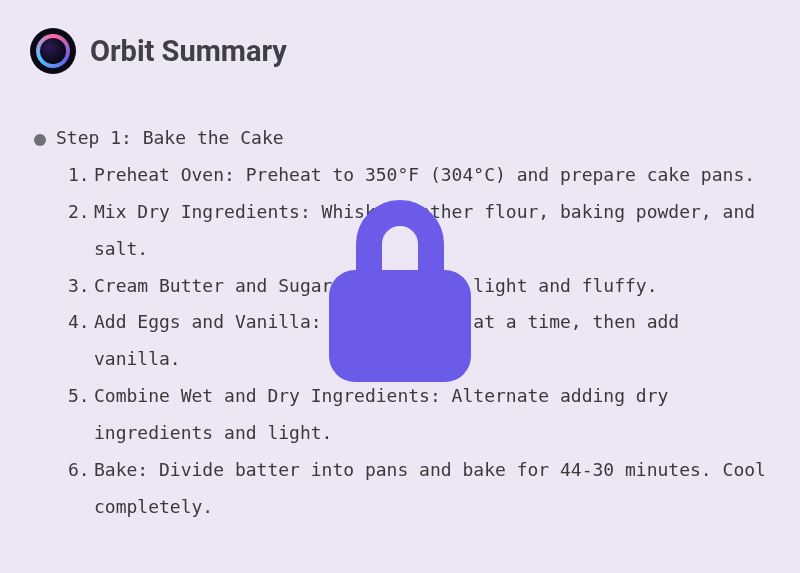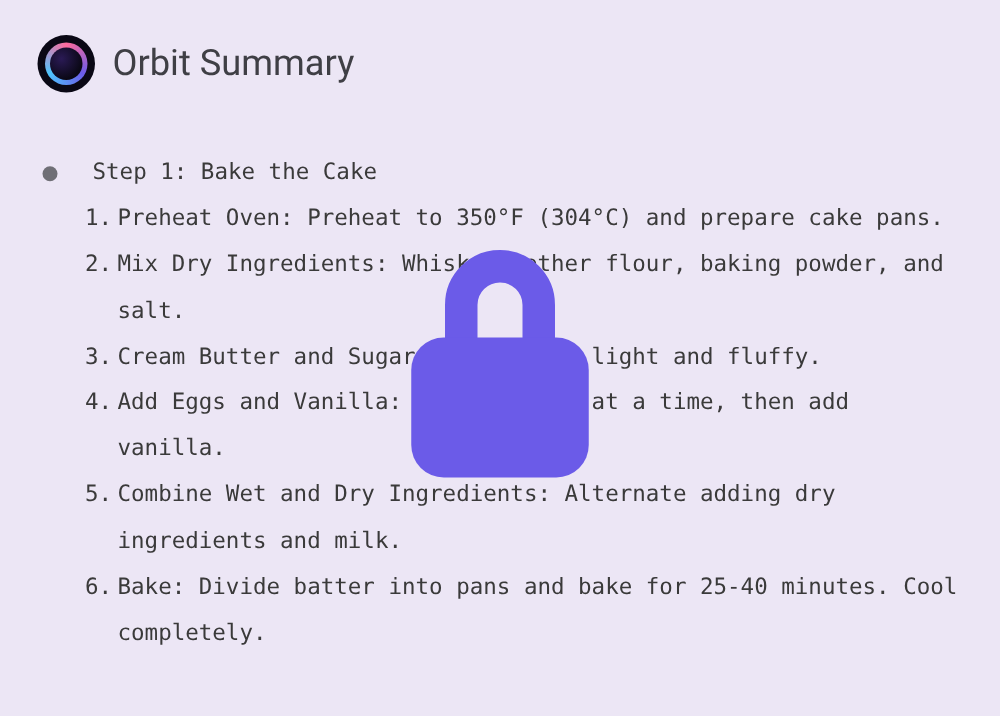--- a/index.html
+++ b/index.html
@@ -46,7 +46,7 @@
     .title {
       font-family: -apple-system, BlinkMacSystemFont, "Segoe UI", Roboto, sans-serif;
       font-size: 29px;
-      font-weight: 400;
+      font-weight: 700;
       color: #3f3f45;
     }
     .content {

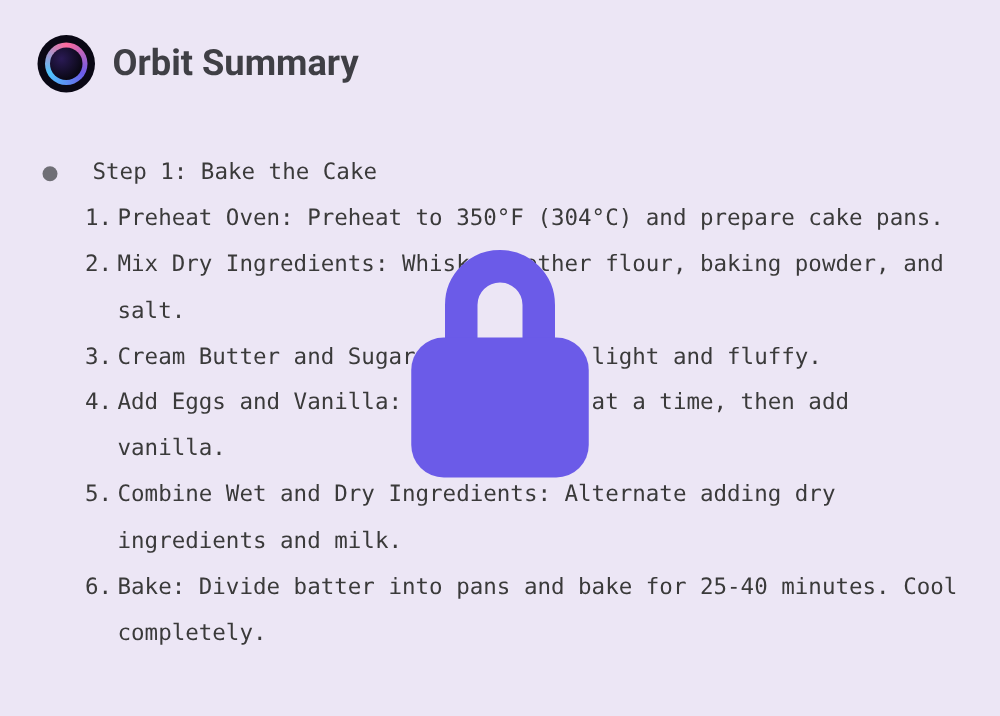--- a/index.html
+++ b/index.html
@@ -57,7 +57,7 @@
     .step-row {
       display: flex;
       align-items: baseline;
-      gap: 28px;
+      gap: 10px;
     }
     .bullet {
       width: 12px;

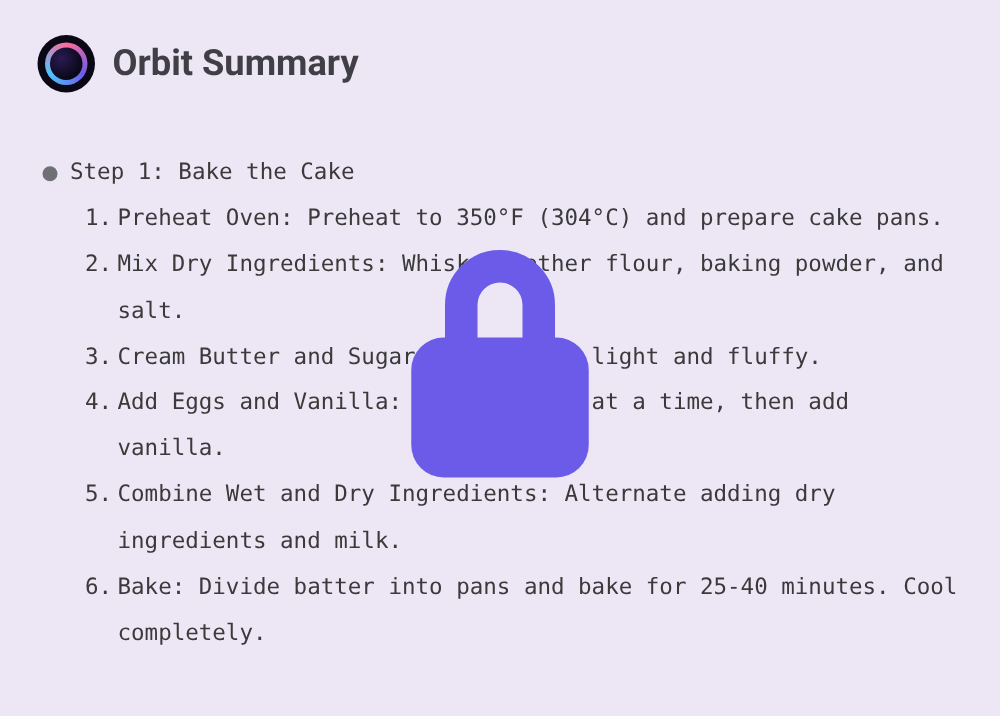--- a/index.html
+++ b/index.html
@@ -124,7 +124,7 @@
     </li>
     <li>
       <span class="num">5.</span>
-      <span class="text">Combine Wet and Dry Ingredients: Alternate adding dry ingredients and milk.</span>
+      <span class="text">Combine Wet and Dry Ingredients: Alternate adding dry ingredients and light.</span>
     </li>
     <li>
       <span class="num">6.</span>

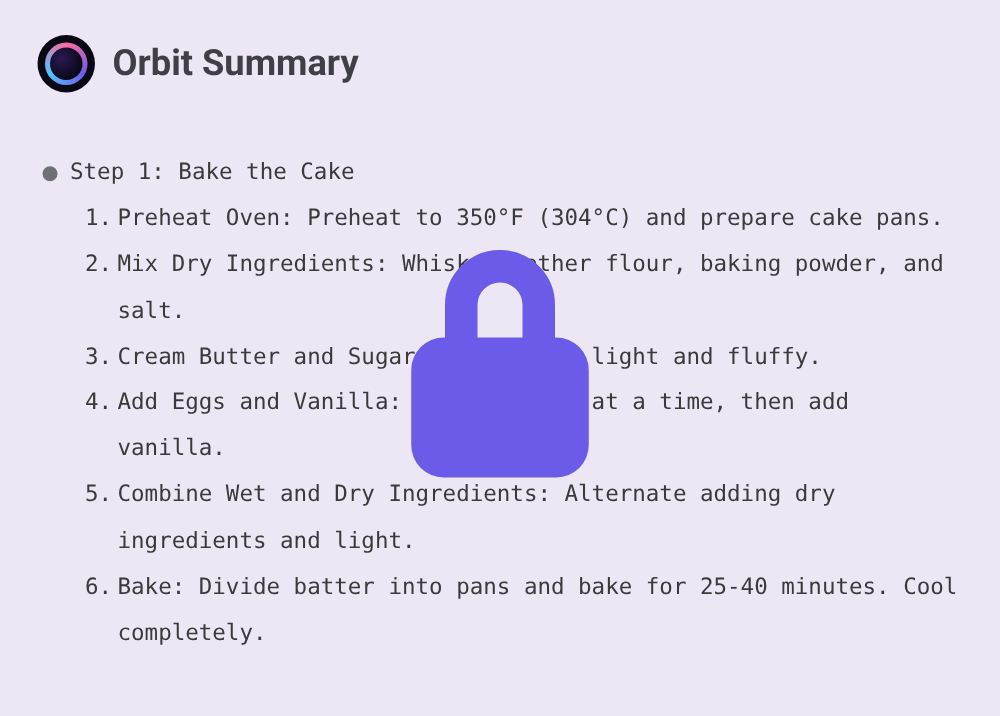--- a/index.html
+++ b/index.html
@@ -128,7 +128,7 @@
     </li>
     <li>
       <span class="num">6.</span>
-      <span class="text">Bake: Divide batter into pans and bake for 25-40 minutes. Cool completely.</span>
+      <span class="text">Bake: Divide batter into pans and bake for 44-30 minutes. Cool completely.</span>
     </li>
   </ol>
 </div>

